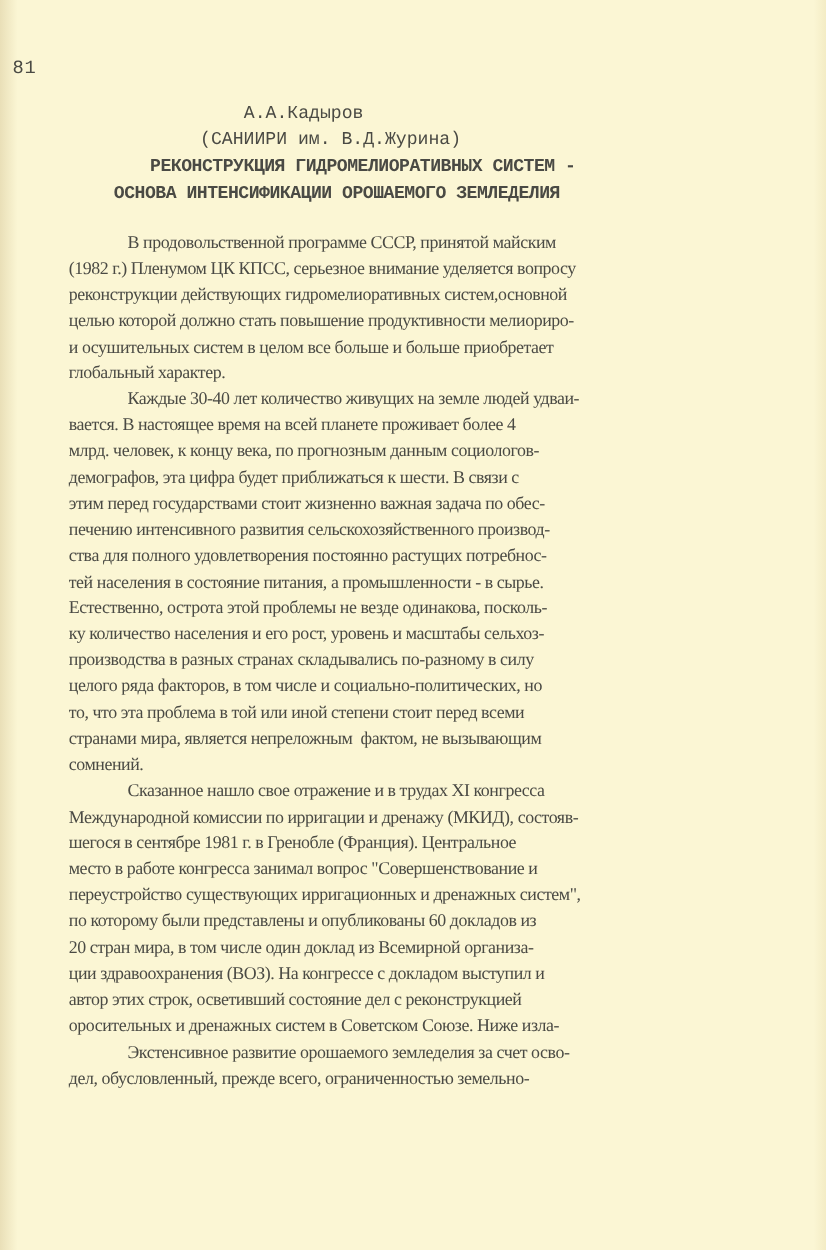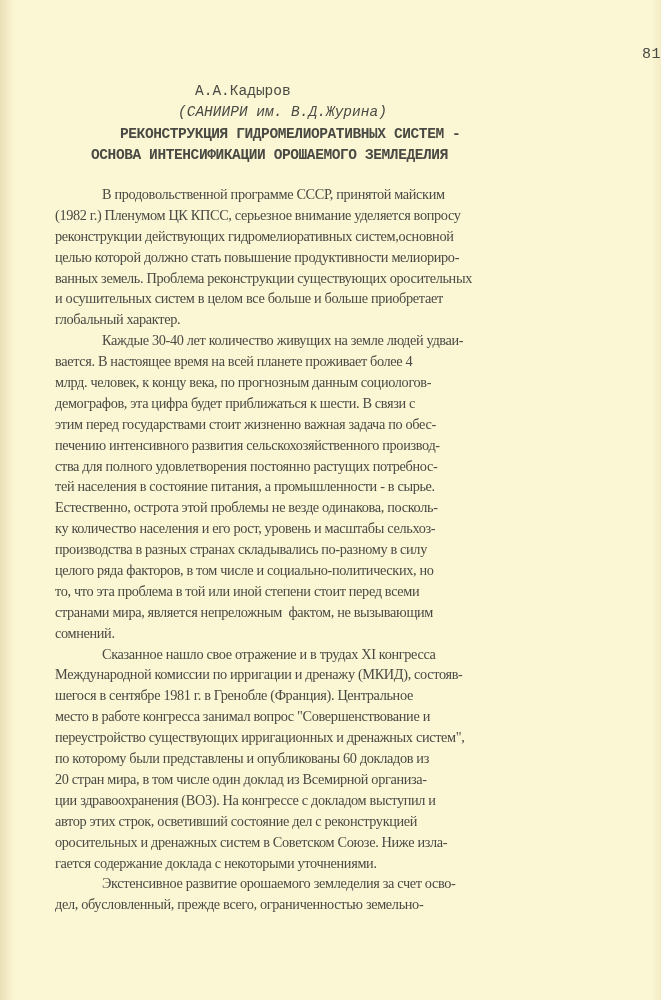--- a/index.html
+++ b/index.html
@@ -18,7 +18,7 @@
       #fbf6d4;
   }
   .page-number {
-    position: absolute; top: 46px; left: 0; width: 661px; text-align: right;
+    position: absolute; top: 46px; left: 0; width: 661px; text-align: left;
     font-size: 15px; letter-spacing: 0.5px; padding-left: 10px; box-sizing: border-box;
   }
   .author {

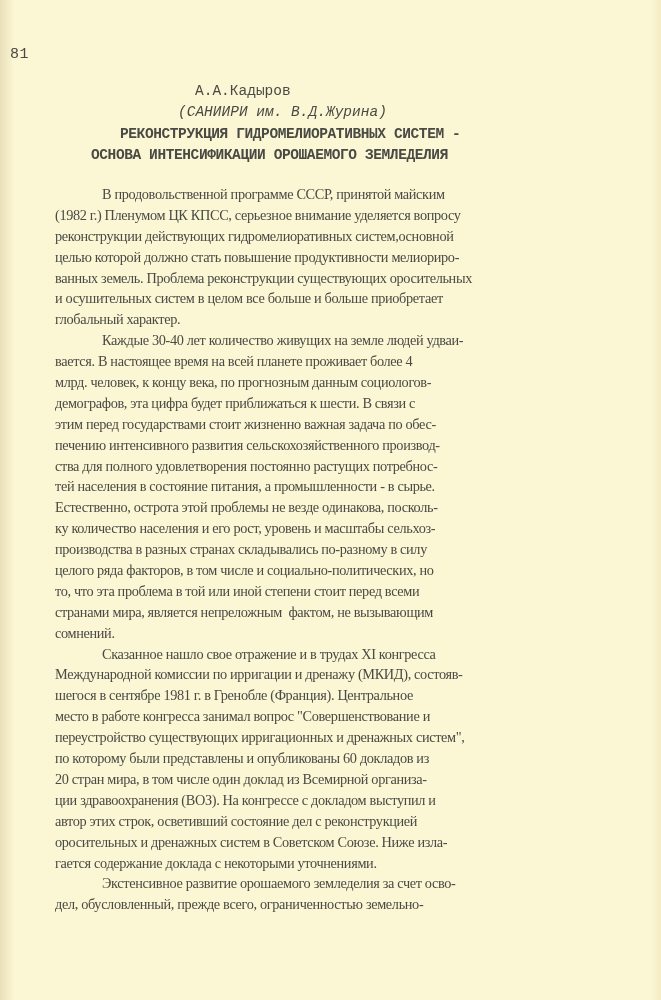--- a/index.html
+++ b/index.html
@@ -25,7 +25,7 @@
     position: absolute; top: 83px; left: 195px; font-size: 14.5px;
   }
   .affiliation {
-    position: absolute; top: 104px; left: 178px; font-size: 14.5px; font-style: italic;
+    position: absolute; top: 104px; left: 160px; font-size: 14.5px;
   }
   .title-line {
     position: absolute; font-size: 14.5px; letter-spacing: -0.4px; font-weight: bold;

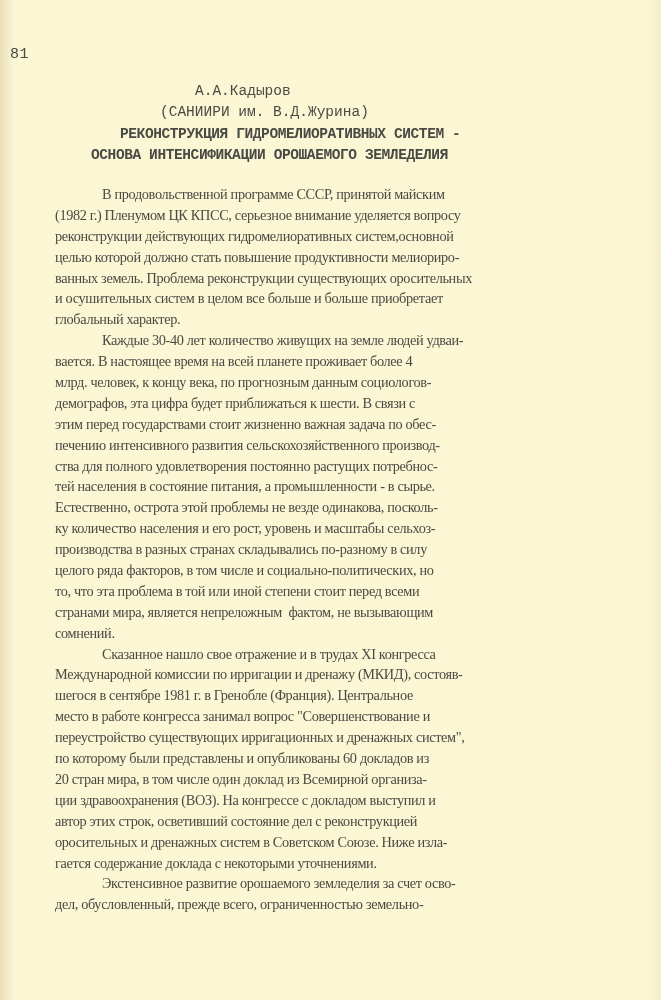--- a/index.html
+++ b/index.html
@@ -56,7 +56,6 @@
       <span class="line">(1982 г.) Пленумом ЦК КПСС, серьезное внимание уделяется вопросу</span>
       <span class="line">реконструкции действующих гидромелиоративных систем,основной</span>
       <span class="line">целью которой должно стать повышение продуктивности мелиориро-</span>
-      <span class="line">ванных земель. Проблема реконструкции существующих оросительных</span>
       <span class="line">и осушительных систем в целом все больше и больше приобретает</span>
       <span class="line">глобальный характер.</span>
     </div>

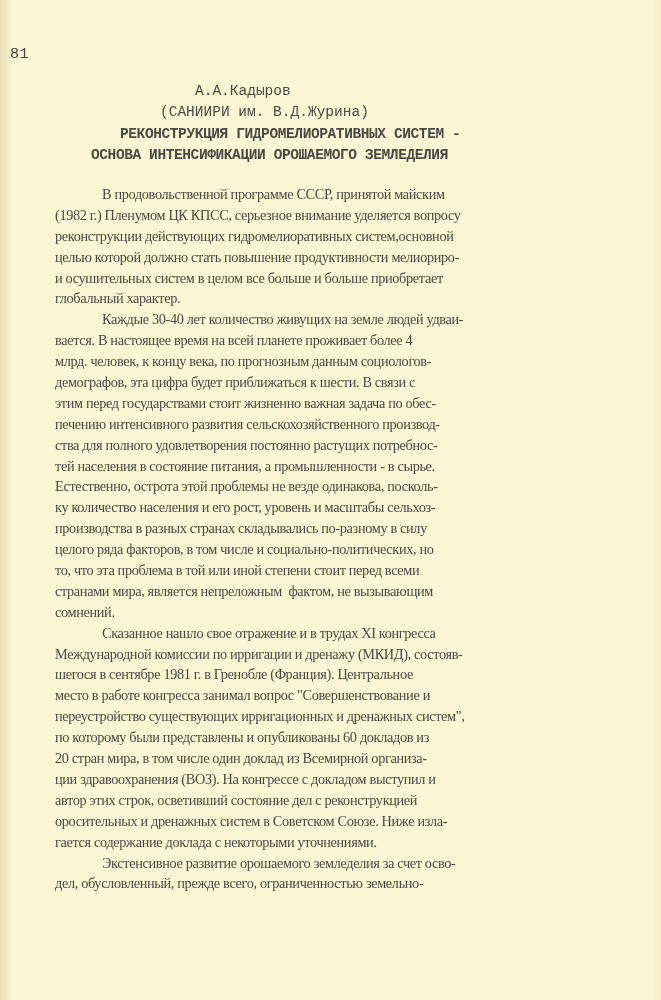--- a/index.html
+++ b/index.html
@@ -89,7 +89,6 @@
       <span class="line">ции здравоохранения (ВОЗ). На конгрессе с докладом выступил и</span>
       <span class="line">автор этих строк, осветивший состояние дел с реконструкцией</span>
       <span class="line">оросительных и дренажных систем в Советском Союзе. Ниже изла-</span>
-      <span class="line">гается содержание доклада с некоторыми уточнениями.</span>
     </div>
 
     <div>

